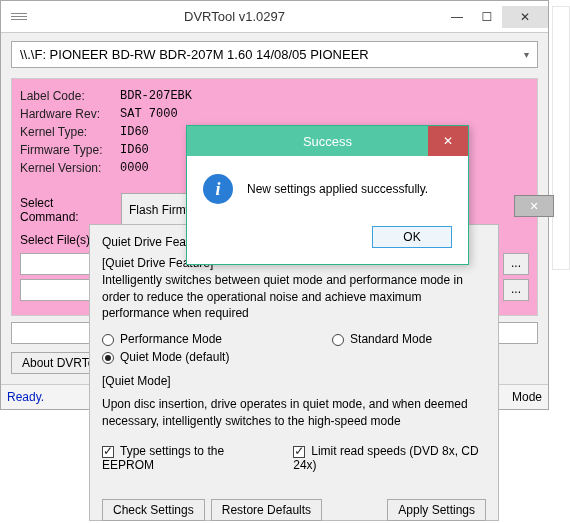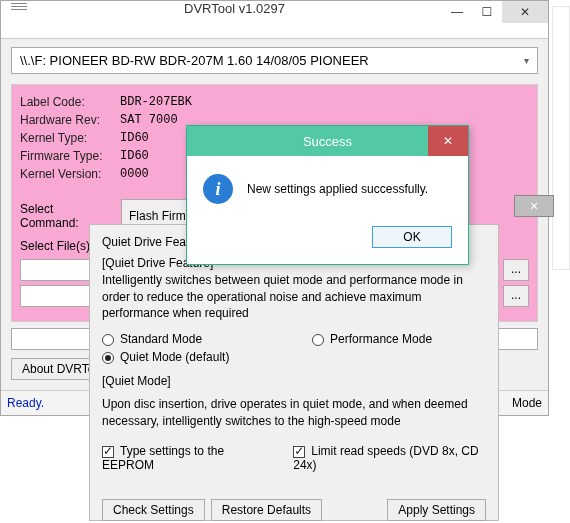--- a/index.html
+++ b/index.html
@@ -7,7 +7,7 @@
 
 
 .main-window { position: absolute; left: 0; top: 0; width: 549px; border: 1px solid #a8a8a8; background: #f0f0f0; }
-.titlebar { height: 38px; display: flex; align-items: flex-start; border-bottom: 1px solid #ccc; background: #fff; }
+.titlebar { height: 32px; display: flex; align-items: center; border-bottom: 1px solid #ccc; background: #fff; }
 .title-icon { width: 16px; height: 12px; margin-left: 10px; }
 .title-icon svg { width: 16px; height: 12px; }
 .titlebar-title { flex: 1; text-align: center; font-size: 13px; color: #333; }

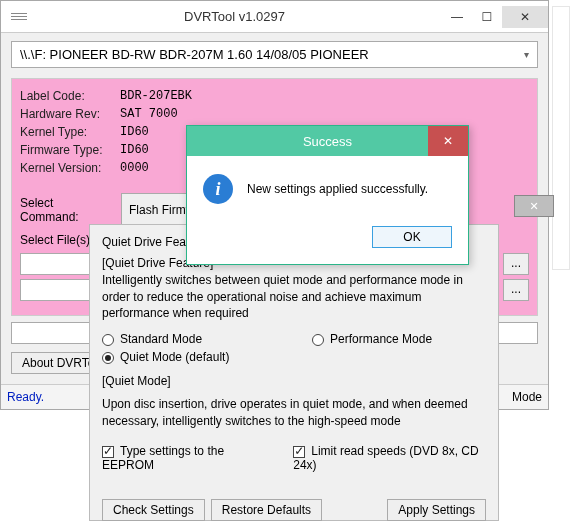--- a/index.html
+++ b/index.html
@@ -162,8 +162,8 @@
     <div>Intelligently switches between quiet mode and performance mode in order to reduce the operational noise and achieve maximum performance when required</div>
   </div>
   <div class="radio-row1">
+    <label><span class="circle"></span><span>Performance Mode</span></label>
     <label><span class="circle"></span><span>Standard Mode</span></label>
-    <label><span class="circle"></span><span>Performance Mode</span></label>
   </div>
   <div class="radio-row2">
     <label><span class="circle sel"></span><span>Quiet Mode (default)</span></label>

